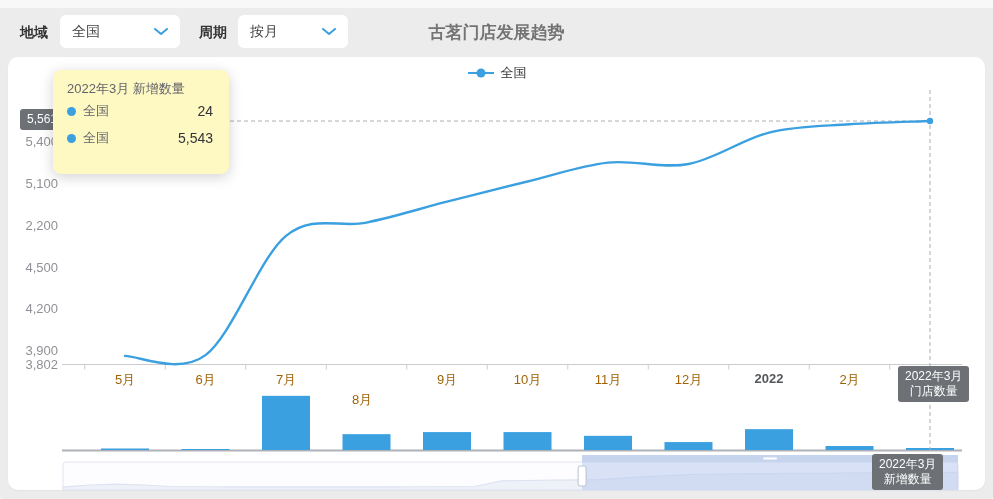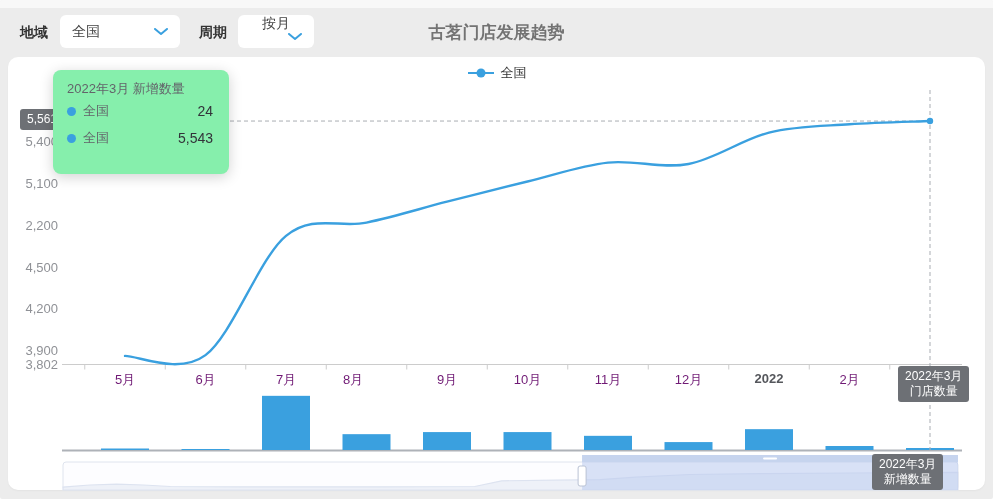--- a/index.html
+++ b/index.html
@@ -55,7 +55,7 @@
     </span>
   </div>
   <span class="hdr-label" style="left:199px;">周期</span>
-  <div class="pill" style="left:238px;width:76px;flex-direction:column;">
+  <div class="pill" style="left:238px;width:110px;">
     <span class="val">按月</span>
     <span class="chev">
       <svg width="14" height="8" viewBox="0 0 14 8">

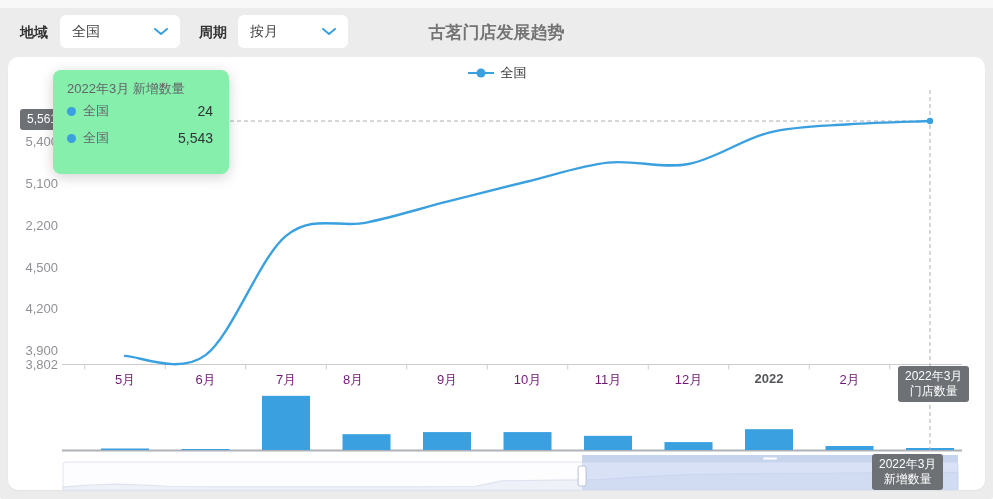--- a/index.html
+++ b/index.html
@@ -25,7 +25,7 @@
   .xlab{position:absolute;top:371px;width:64px;text-align:center;font-size:13px;color:#701a75;}
   .xlab.year{color:#55575c;font-weight:bold;}
   
-  #tooltip{position:absolute;left:53px;top:70px;width:176px;height:104px;background:#86efac;border-radius:8px;
+  #tooltip{position:absolute;left:53px;top:70px;width:176px;height:104px;background:#fef9c3;border-radius:8px;
            box-shadow:0 3px 14px rgba(0,0,0,0.18);padding:11px 16px 0 14px;box-sizing:border-box;z-index:6;}
   .tt-h{font-size:13px;color:#63646a;line-height:16px;}
   .tt-row{display:flex;align-items:center;margin:5px 0 9px 0;}

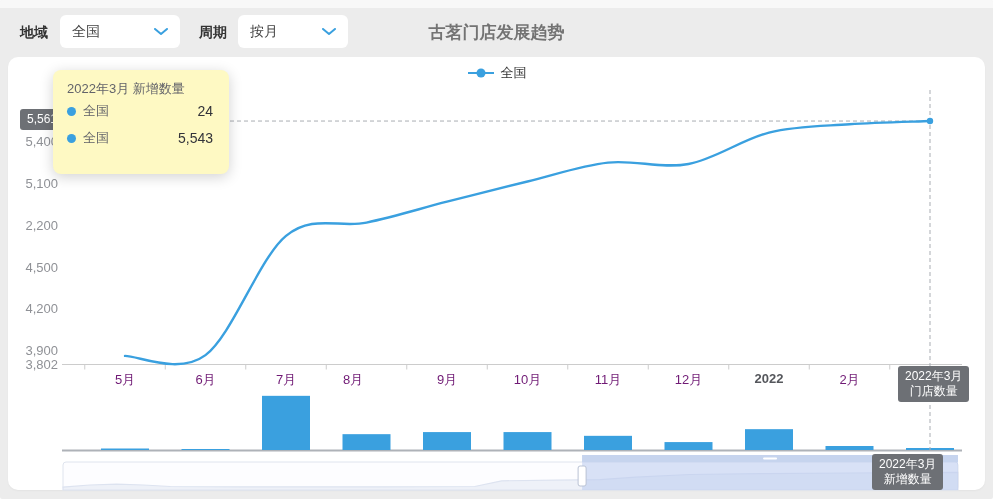--- a/index.html
+++ b/index.html
@@ -22,7 +22,7 @@
   #chart-svg{position:absolute;left:0;top:0;width:993px;height:499px;pointer-events:none;}
   
   .ylab{position:absolute;left:14px;width:44px;text-align:right;font-size:13px;color:#8f9196;}
-  .xlab{position:absolute;top:371px;width:64px;text-align:center;font-size:13px;color:#701a75;}
+  .xlab{position:absolute;top:371px;width:64px;text-align:center;font-size:13px;color:#a16207;}
   .xlab.year{color:#55575c;font-weight:bold;}
   
   #tooltip{position:absolute;left:53px;top:70px;width:176px;height:104px;background:#fef9c3;border-radius:8px;

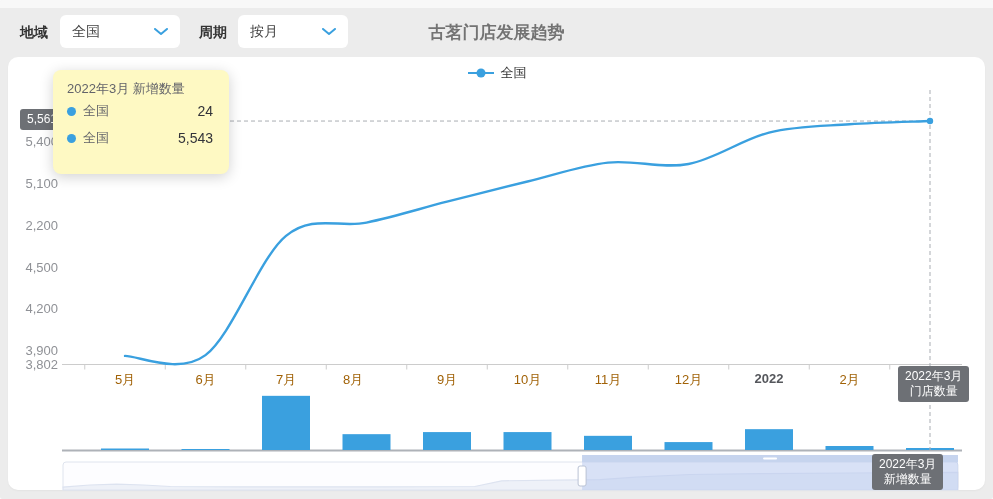--- a/index.html
+++ b/index.html
@@ -126,7 +126,7 @@
       <span class="xlab" style="left: 93px;">5月</span>
       <span class="xlab" style="left: 173.5px;">6月</span>
       <span class="xlab" style="left: 254px;">7月</span>
-      <span class="xlab" style="left: 321px;">8月</span>
+      <span class="xlab" style="left: 330px; margin-top: 20px;">8月</span>
       <span class="xlab" style="left: 415px; text-align: center;">9月</span>
       <span class="xlab" style="left: 495.5px;">10月</span>
       <span class="xlab" style="left: 576px;">11月</span>

